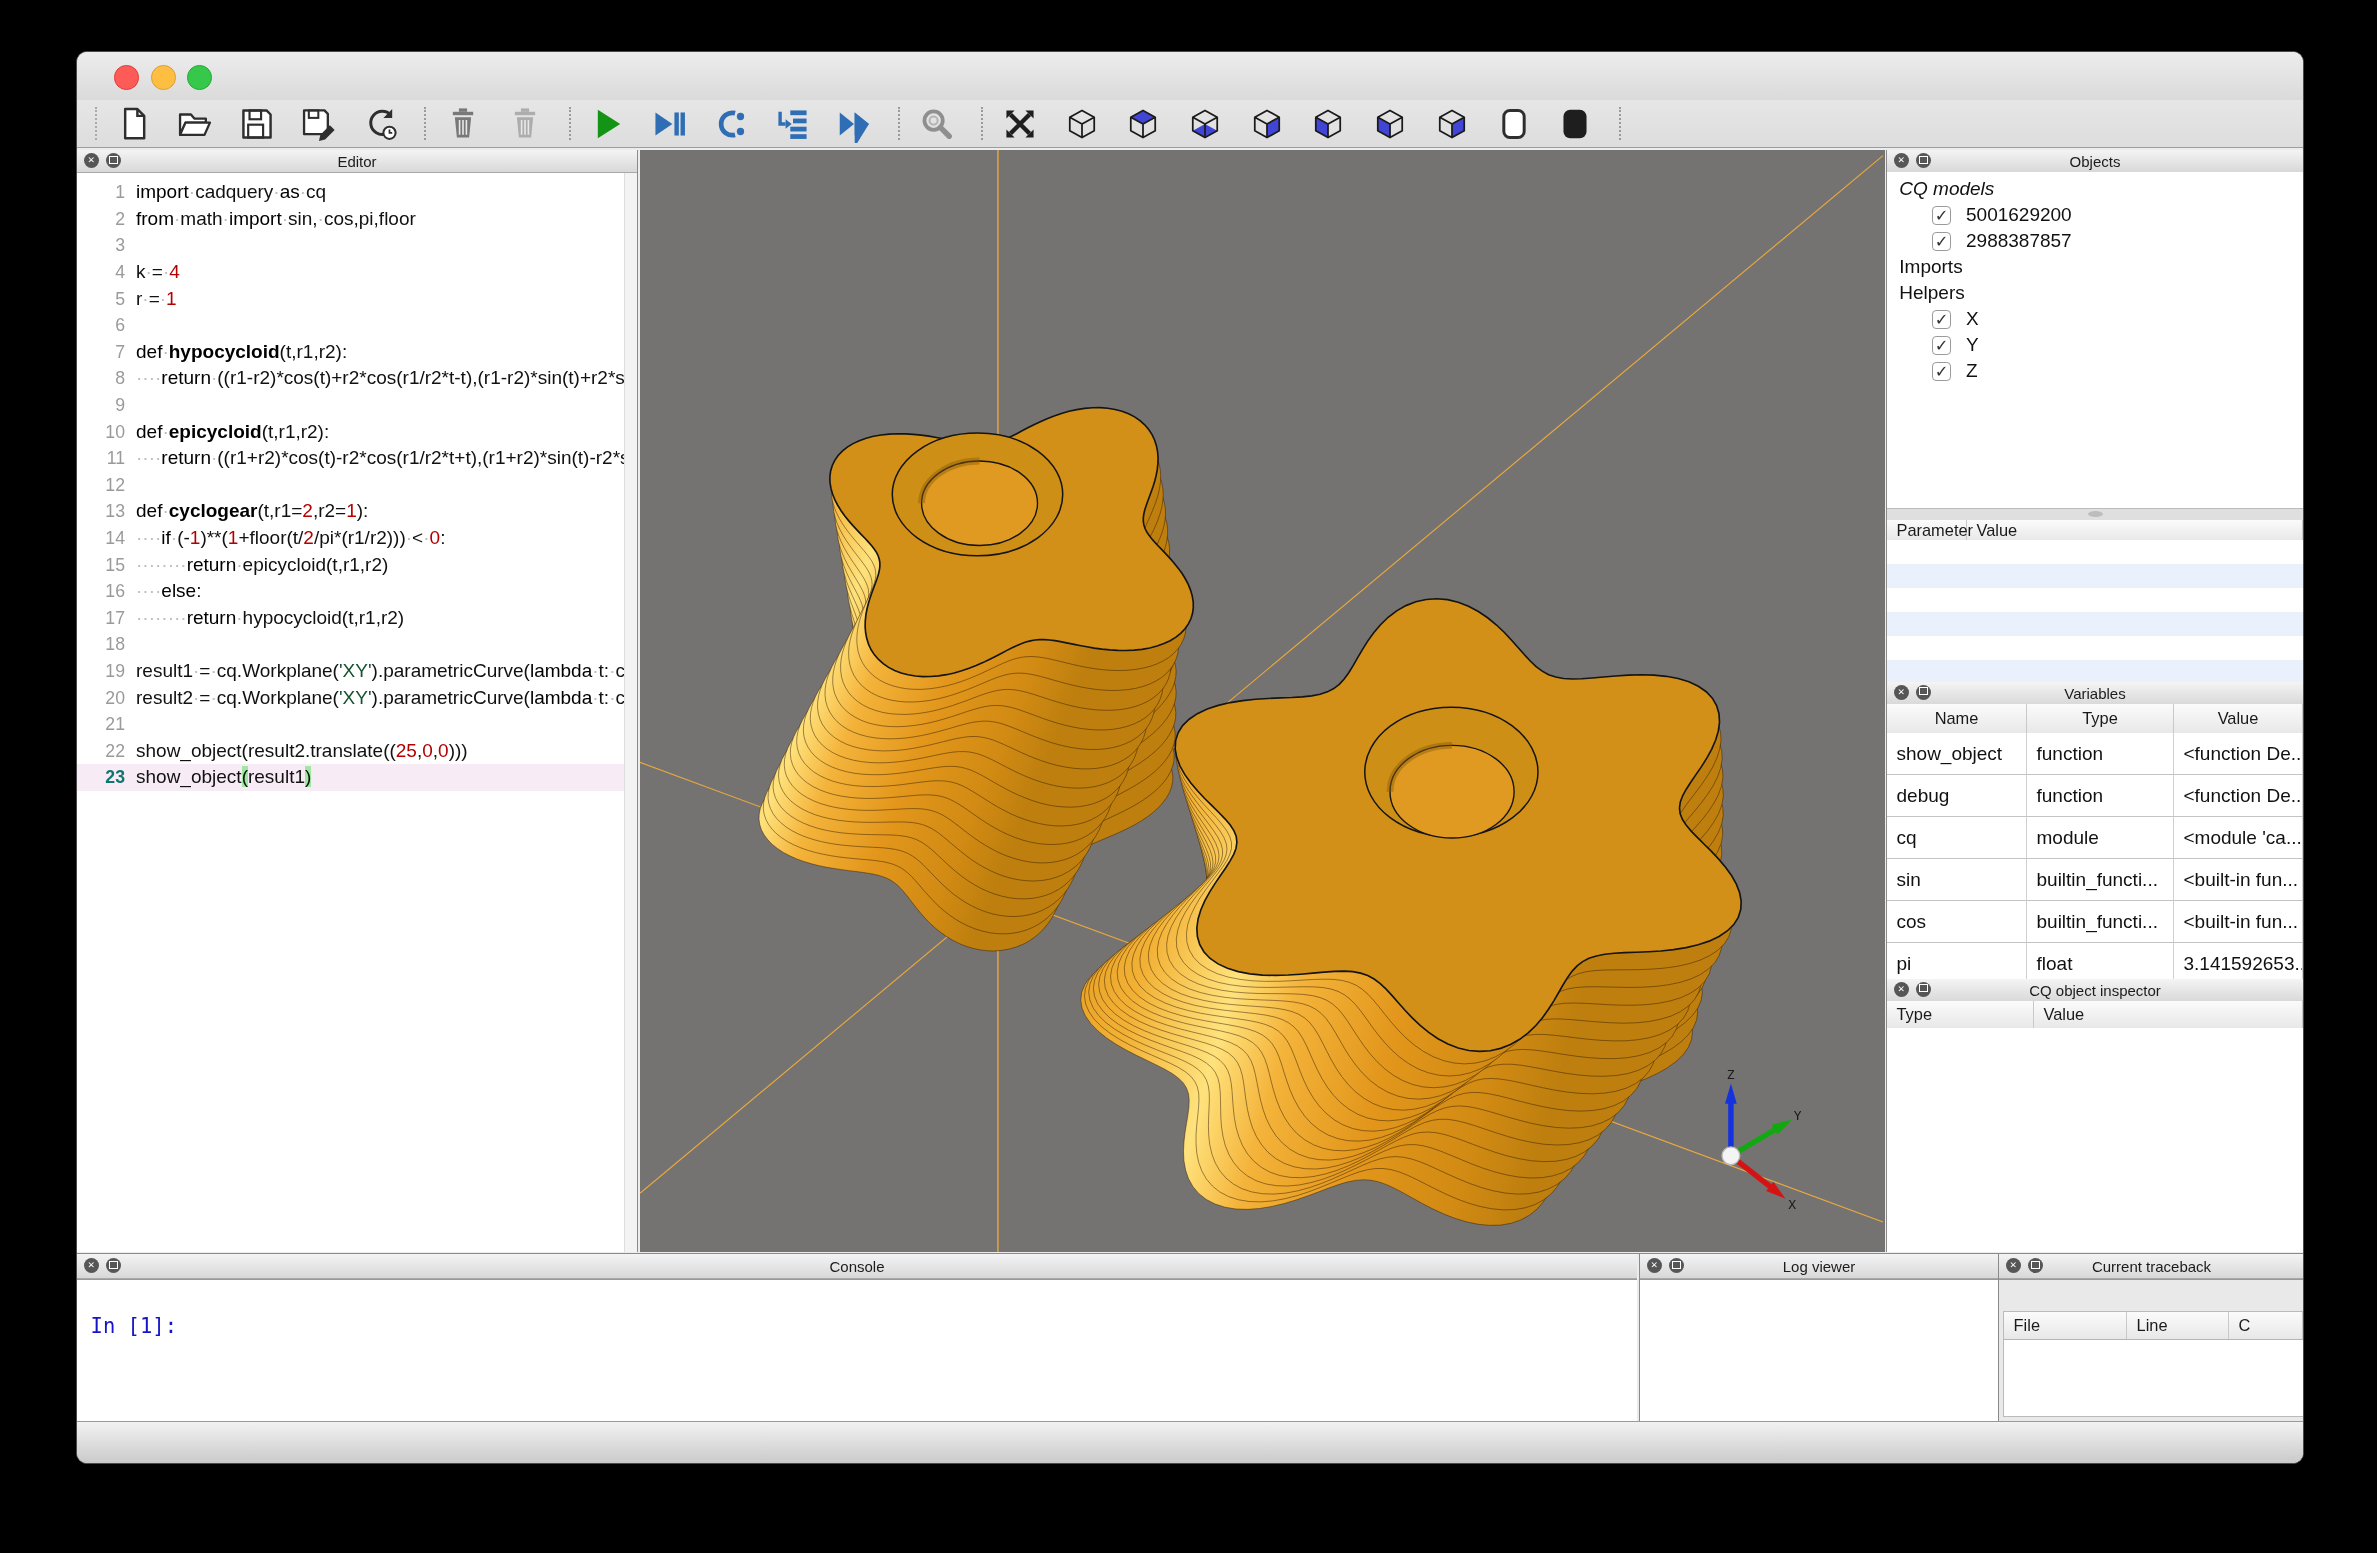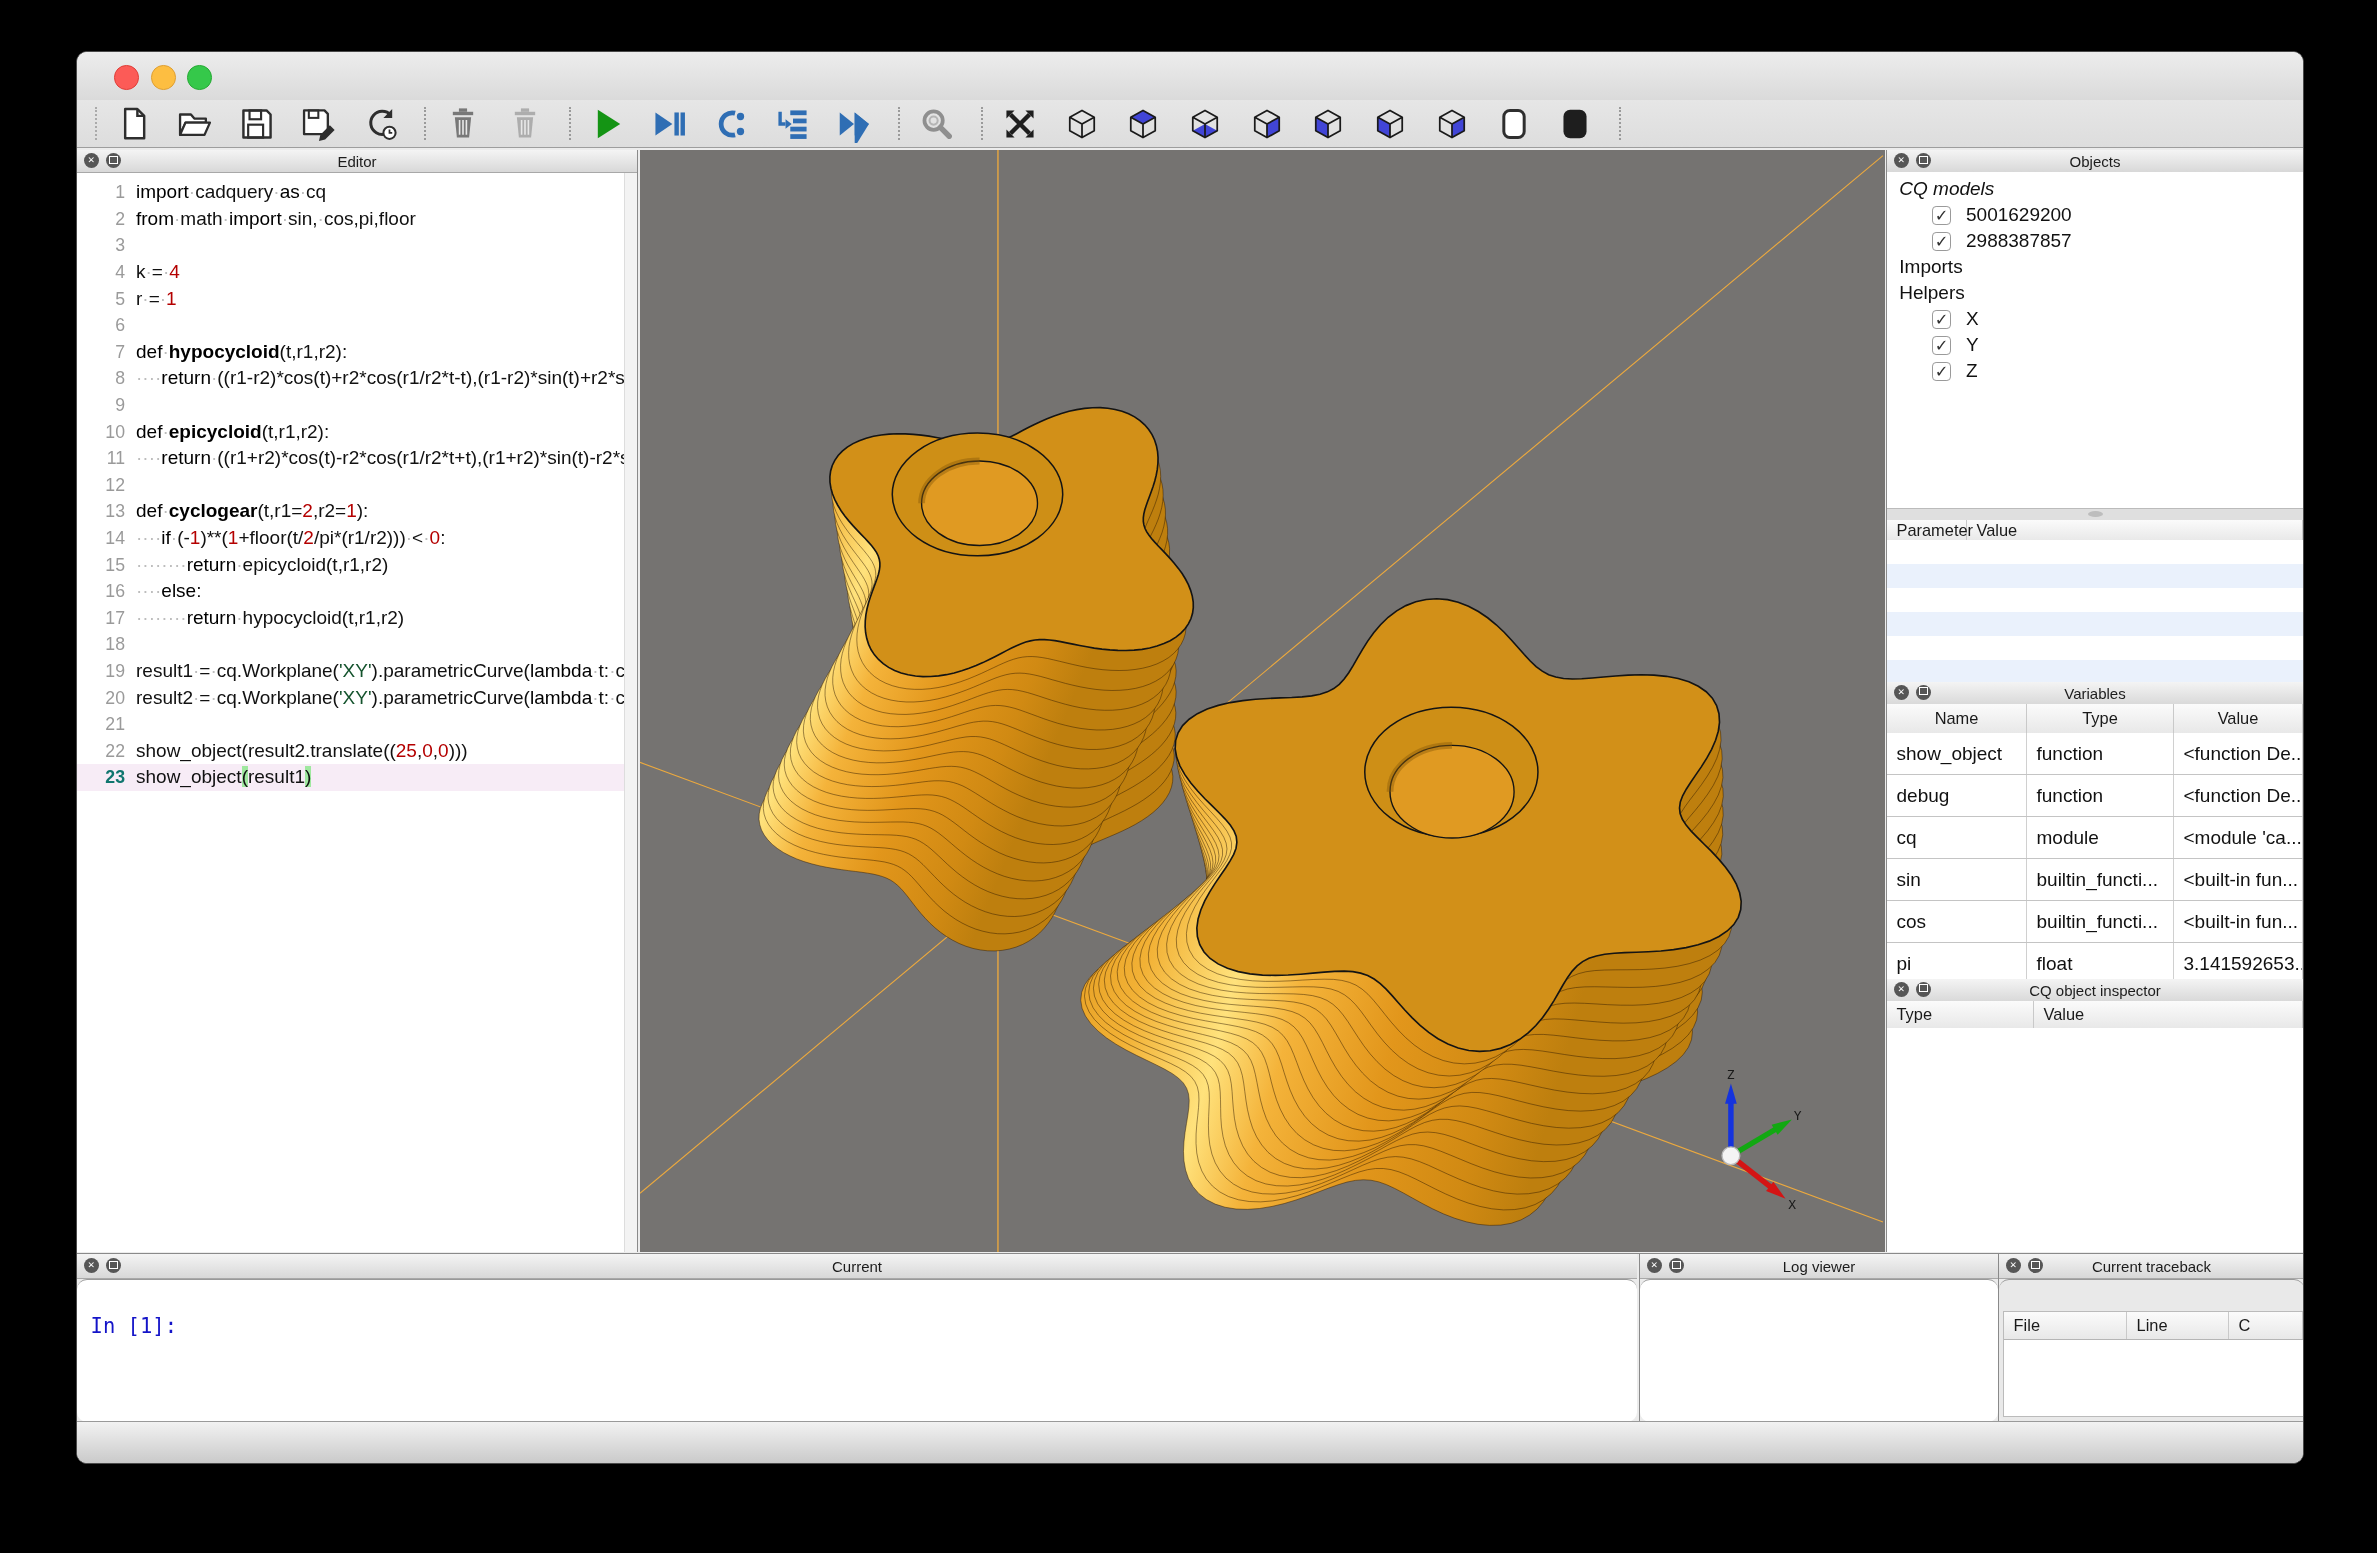--- a/index.html
+++ b/index.html
@@ -494,7 +494,7 @@
       <div class="phead">
         <span class="pbtn b1" style="top:4.1px">✕</span>
         <span class="pbtn b2" style="top:4.1px"><span class="sq"></span></span>
-        <div class="ptitle" style="top:4.1px">Current</div>
+        <div class="ptitle" style="top:4.1px">Console</div>
       </div>
       <div class="bcontent">
         <div id="prompt">In [1]:</div>

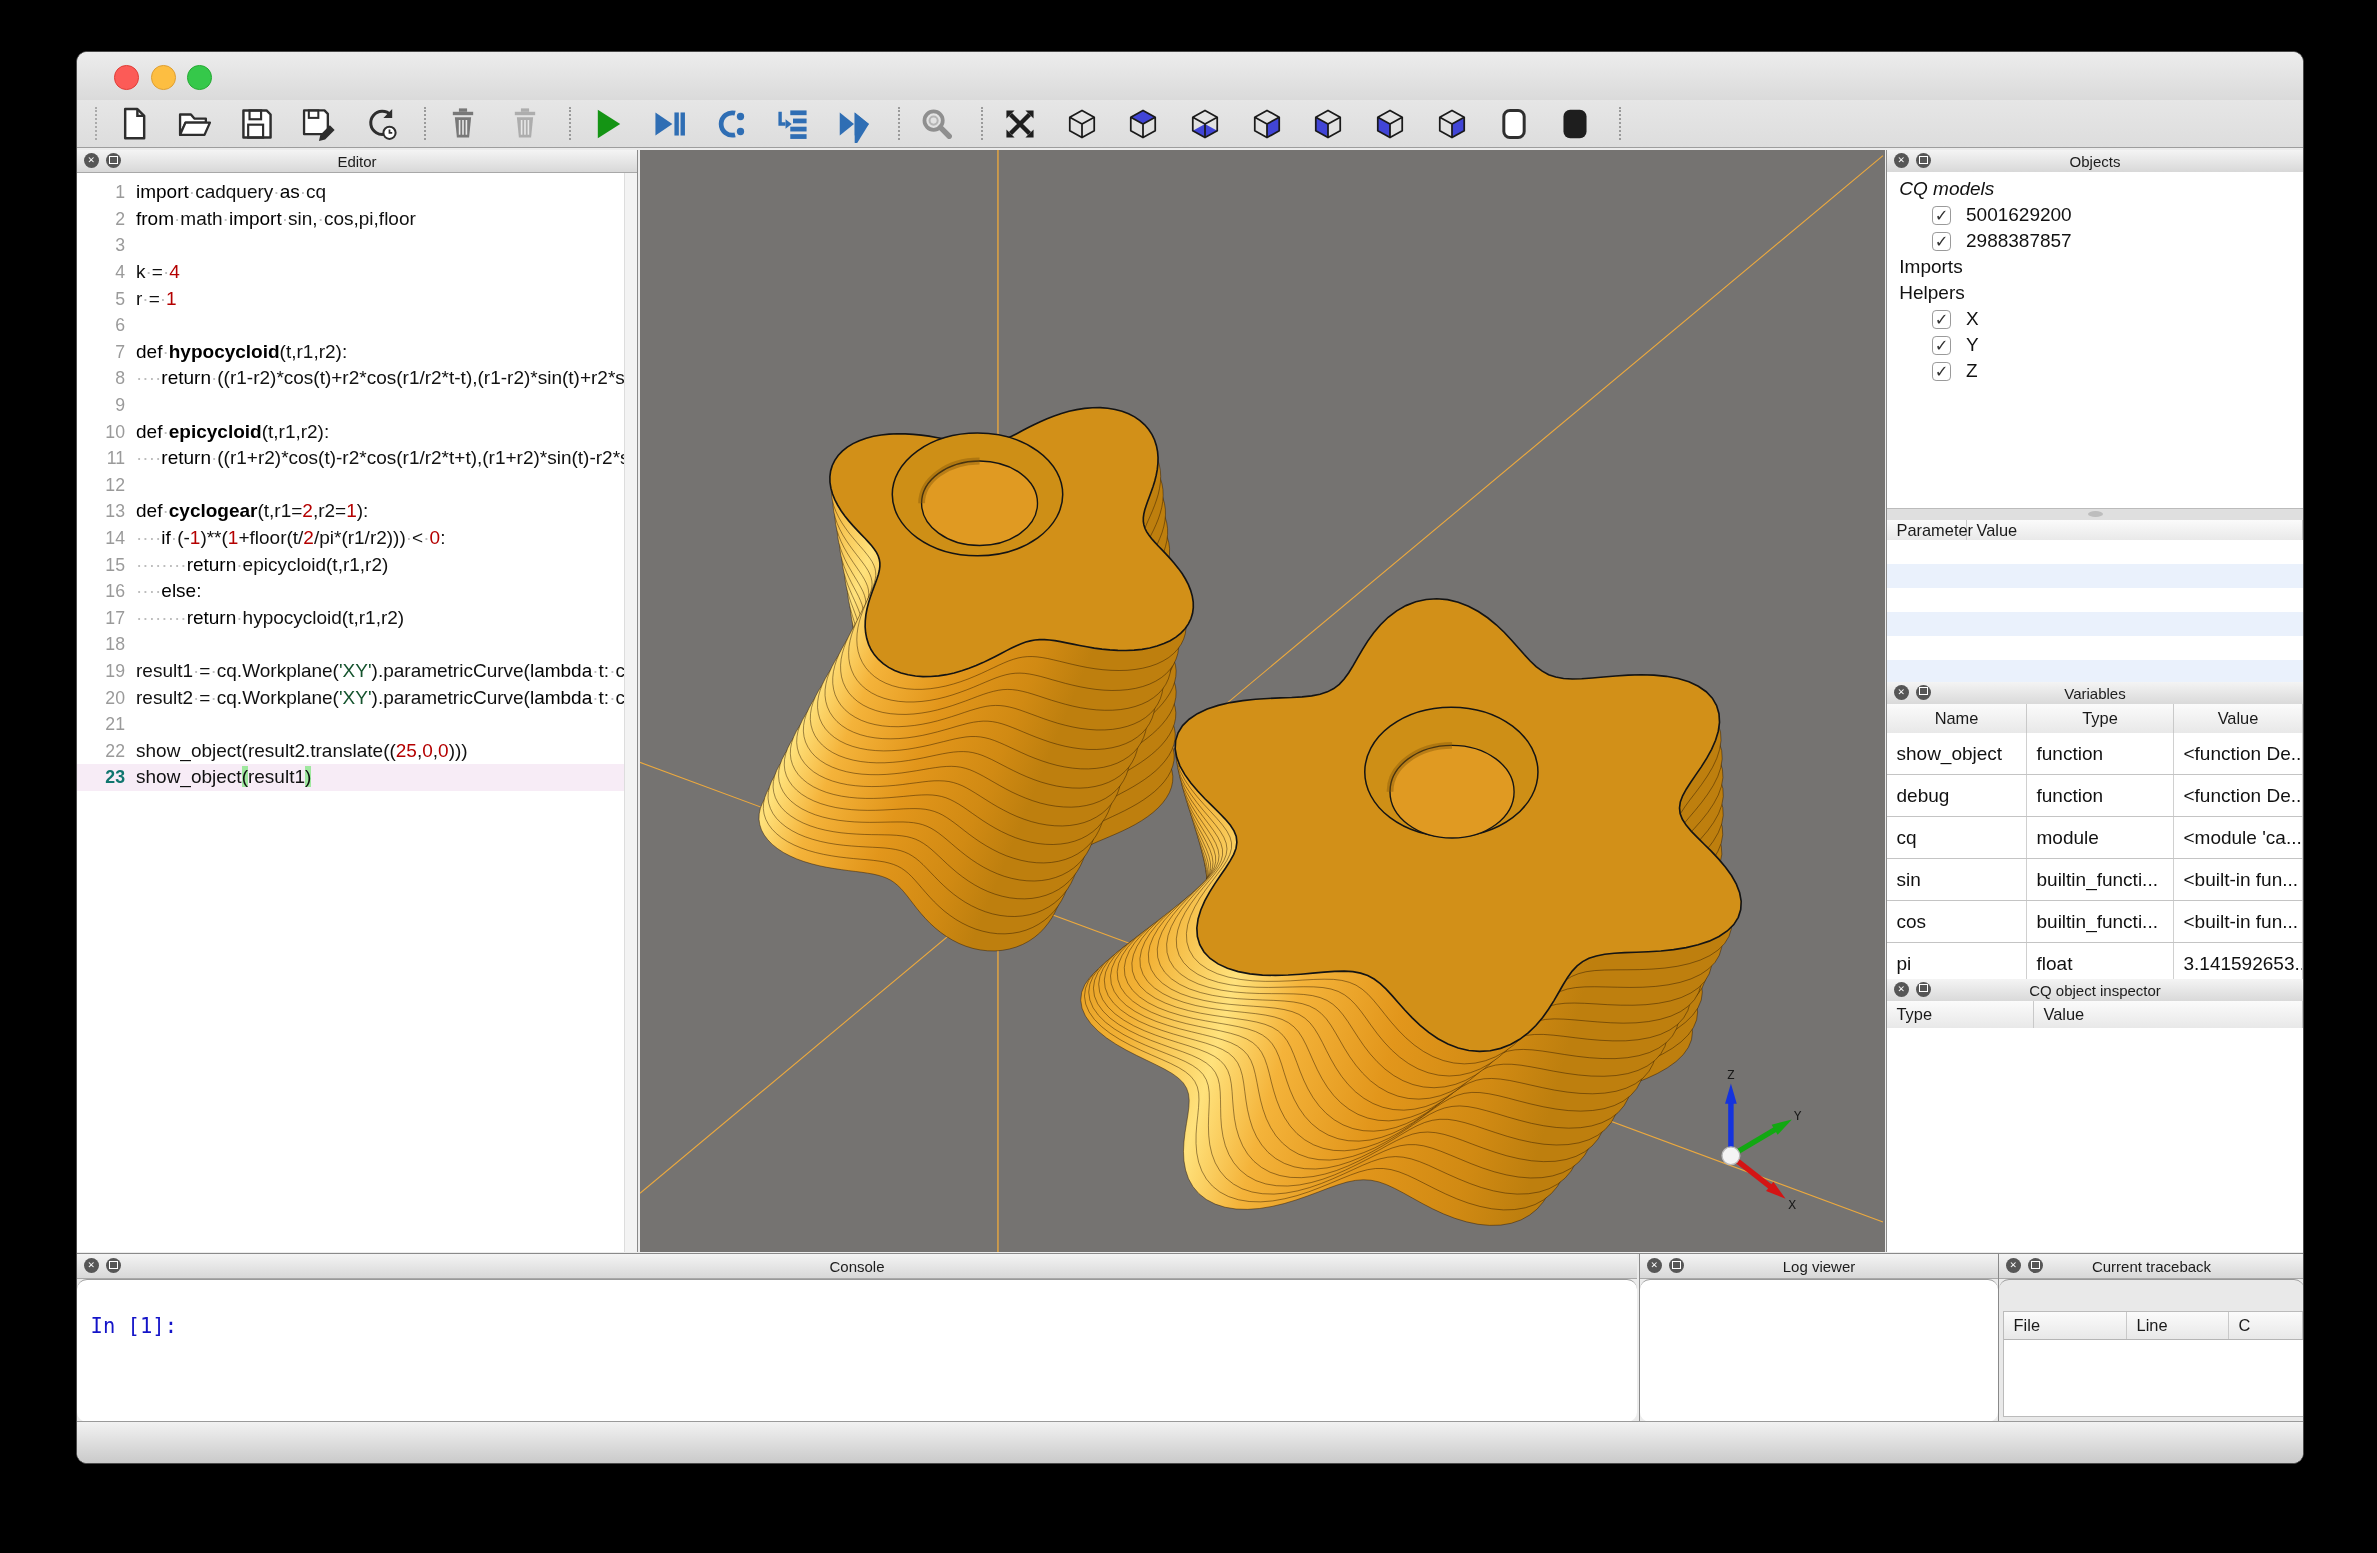--- a/index.html
+++ b/index.html
@@ -71,7 +71,7 @@
   #bottomrow{position:absolute;left:0;top:1201px;right:0;height:168px;border-top:1.4px solid #8a8a8a;}
   .bpanel{position:absolute;top:0;bottom:0;}
   .bpanel .phead{height:24px;}
-  .bcontent{position:absolute;left:0;right:0;top:24.6px;bottom:0;background:#fff;border-top:0.7px solid #999;border-radius:10px;}
+  .bcontent{position:absolute;left:0;right:0;top:24.6px;bottom:0;background:#fff;border-top:0.7px solid #999;}
   #console-panel{left:0;width:1560px;}
   #log-panel{left:1562px;width:358px;border-left:1.4px solid #8a8a8a;}
   #tb-panel{left:1921px;width:305px;border-left:1.4px solid #8a8a8a;}

